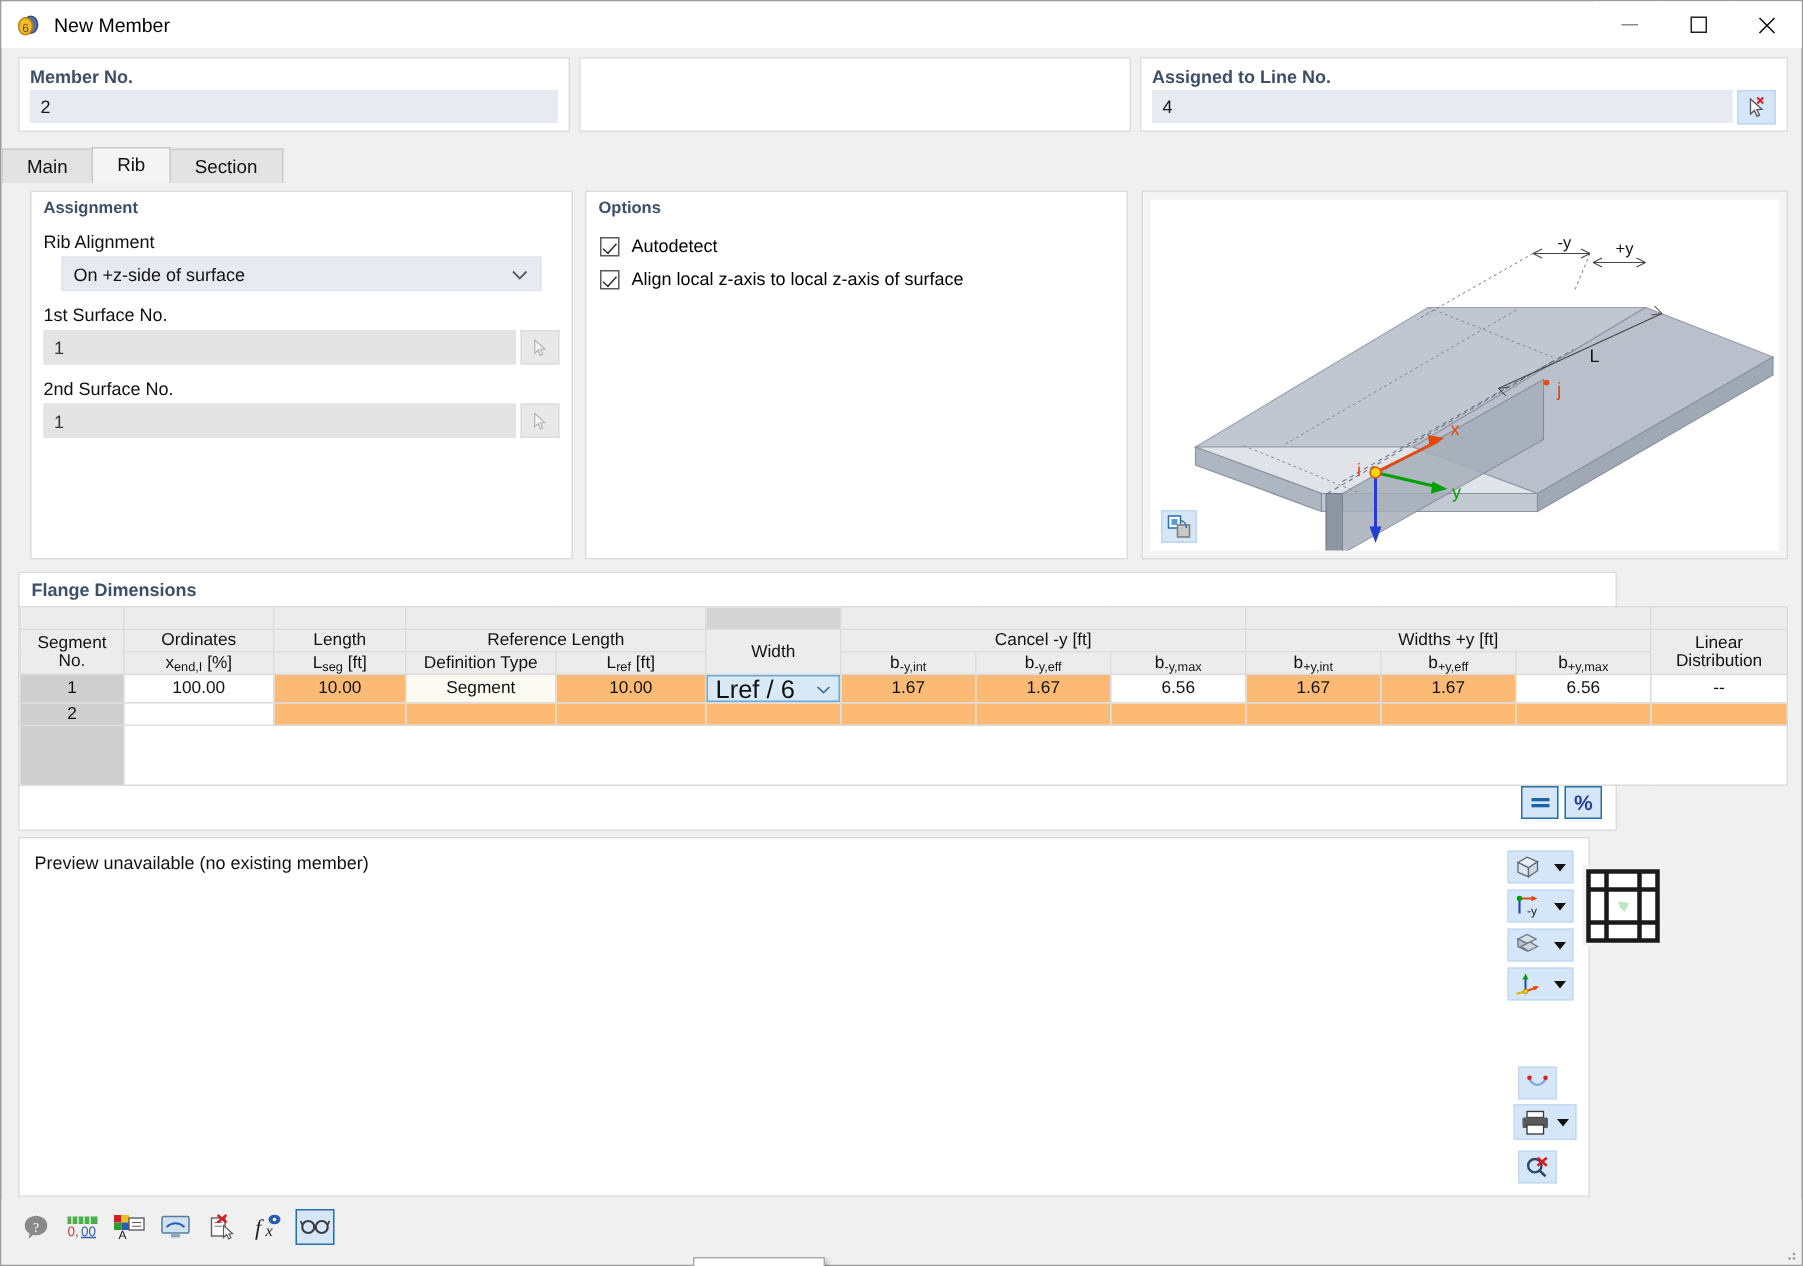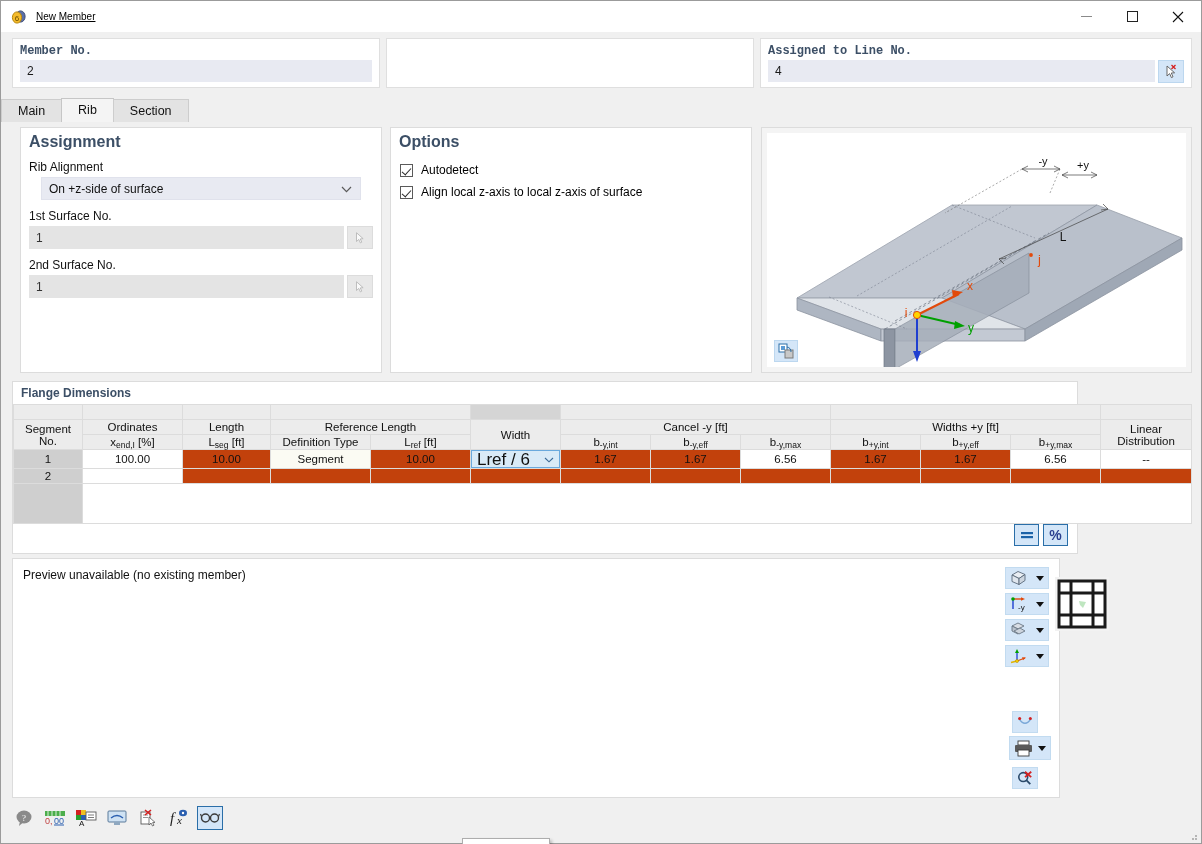--- a/index.html
+++ b/index.html
@@ -30,7 +30,7 @@
     position: relative; flex: none;
   }
   .title-text {
-    font-size: 10px; color: #000; font-family: "Liberation Sans", sans-serif; text-decoration: underline;
+    font-size: 13px; color: #000; font-family: "Liberation Sans", sans-serif;
   }
   .win-btns { position: absolute; right: 0; top: 0; display: flex; height: 31px; }
   .win-btn {

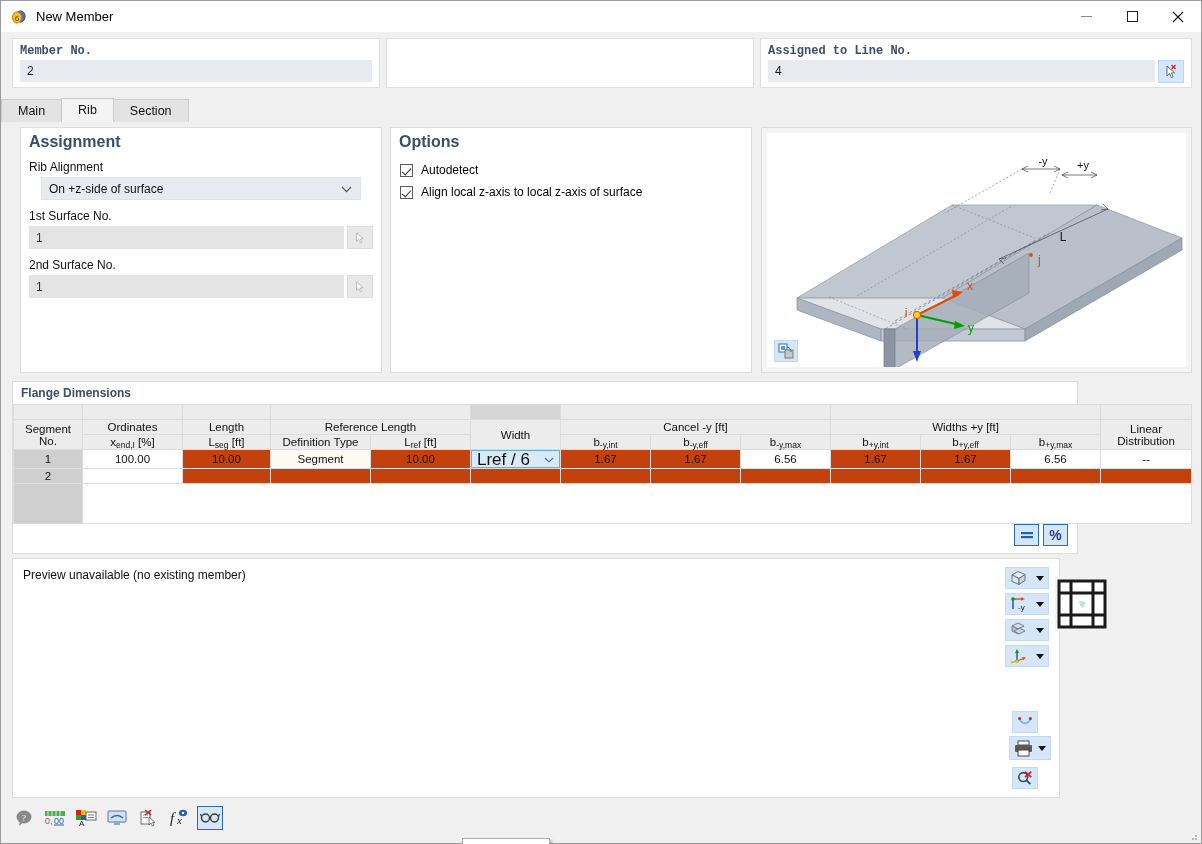--- a/index.html
+++ b/index.html
@@ -47,7 +47,6 @@
   .panel-label {
     font-size: 12px; font-weight: bold; color: #3c4f66;
     padding: 5px 0 2px 7px;
-    font-family: Liberation Mono, monospace;
   }
   .fieldrow { display: flex; padding: 0 7px 7px 7px; }
   .txtfield {

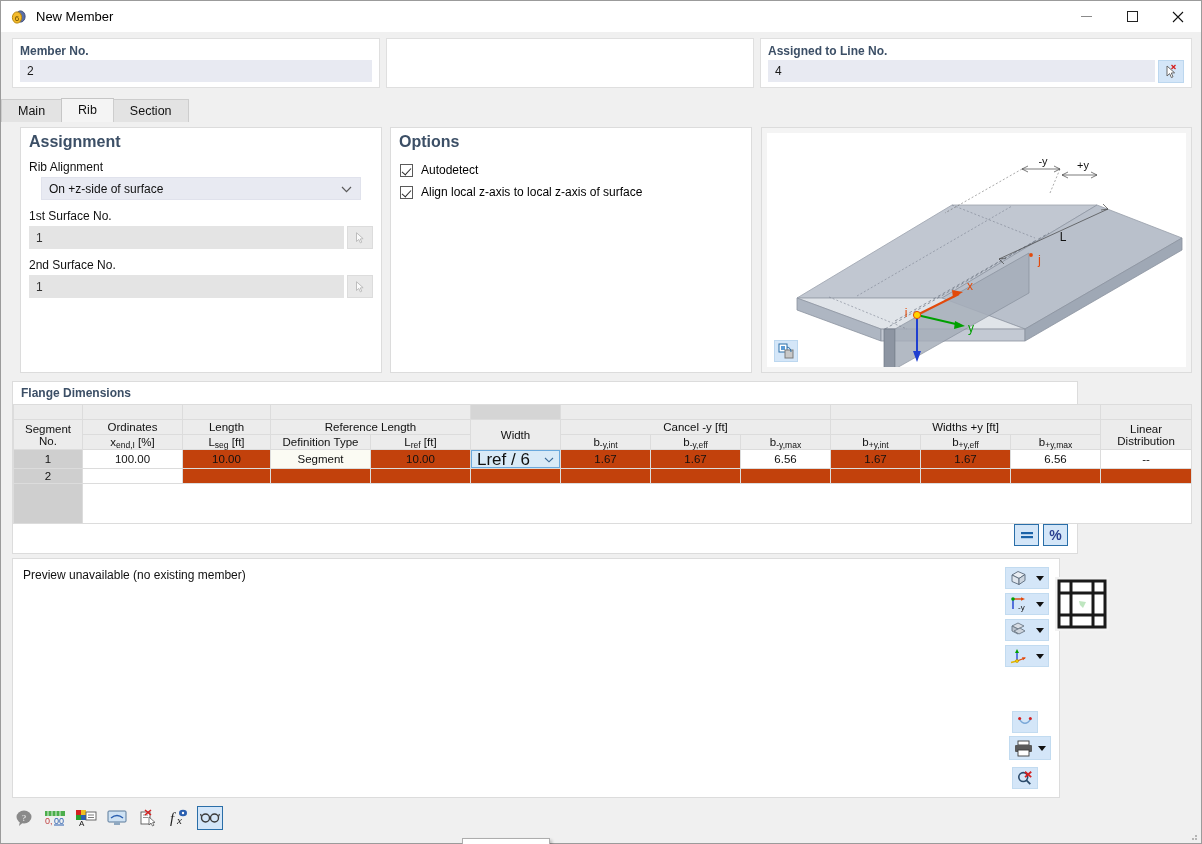--- a/index.html
+++ b/index.html
@@ -79,7 +79,7 @@
     position: absolute; background: #fff; border: 1px solid #dcdcdc;
   }
   .group-title {
-    font-size: 16px; font-weight: bold; color: #3c4f66;
+    font-size: 11px; font-weight: bold; color: #3c4f66;
     padding: 5px 0 0 8px;
   }
   .sublabel { font-size: 12px; color: #111; padding: 9px 0 3px 8px; }

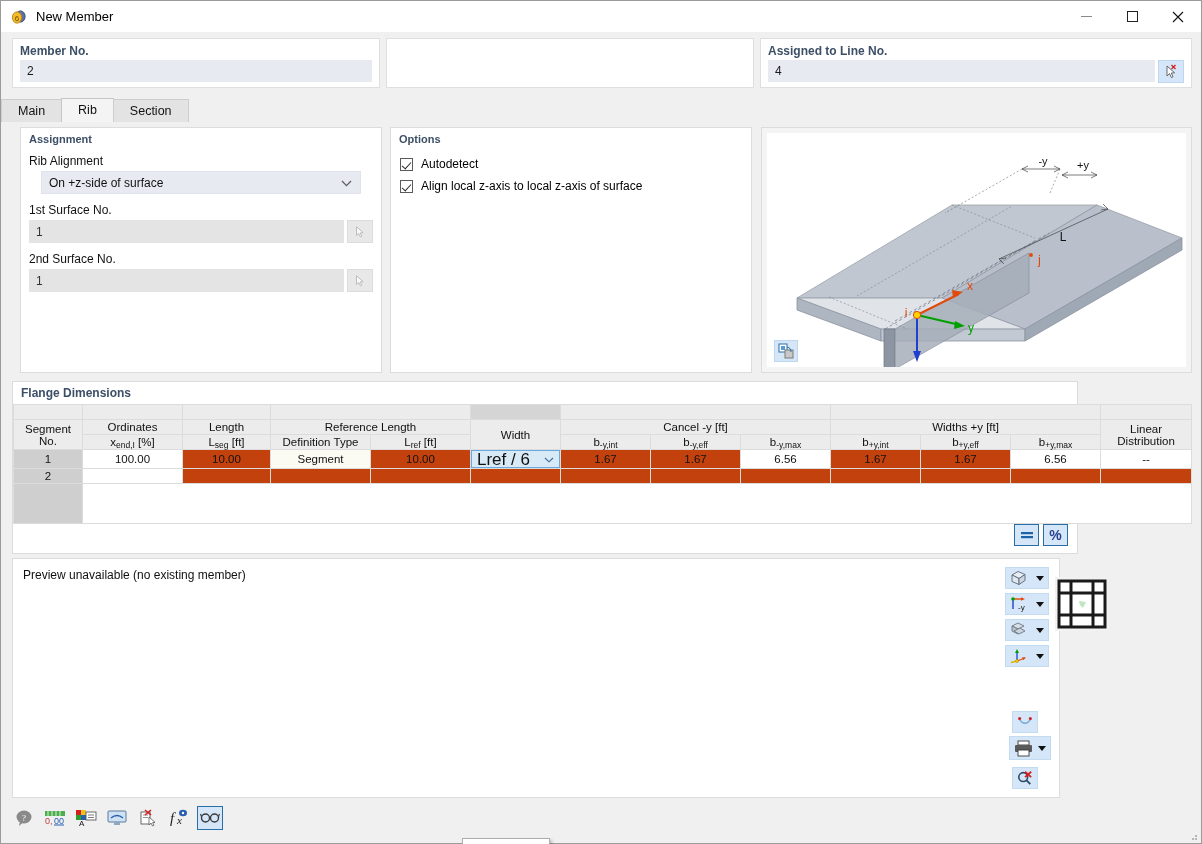--- a/index.html
+++ b/index.html
@@ -134,7 +134,7 @@
   th.grp { height: 17px; }
   th.col { height: 17px; }
   td.rowhdr { background:#cfcfcf; text-align:center; font-size:11.5px; }
-  td.cell { height: 18px; background:#c2410c; text-align:right; padding-right:5px; color:#8a8a8a; }
+  td.cell { height: 18px; background:#fdba74; text-align:right; padding-right:5px; color:#8a8a8a; }
   td.cell.editable { background:#ffffff; color:#111; }
   td.cell.center { text-align:center; padding-right:0; color:#111; background:#fbfbf3; }
   td.cell.white { background:#ffffff; }

